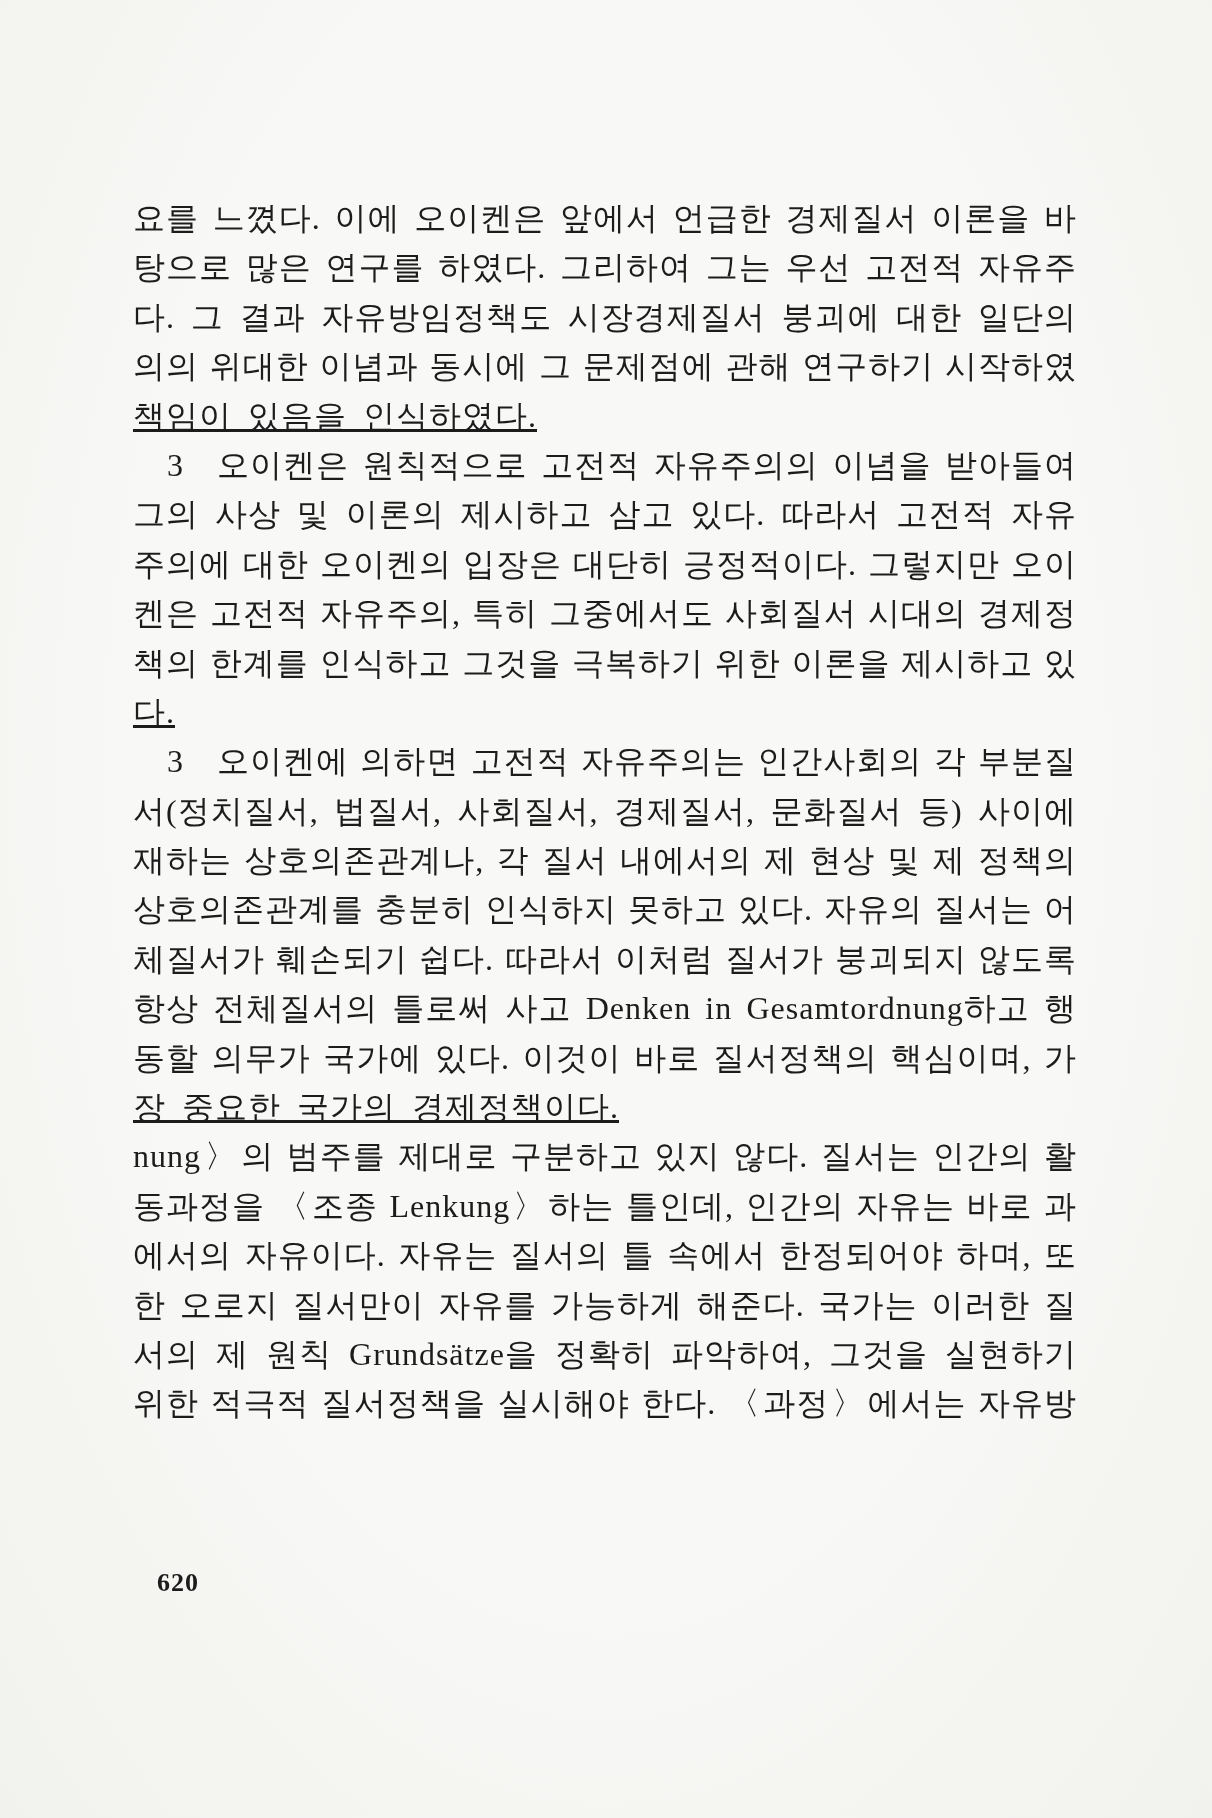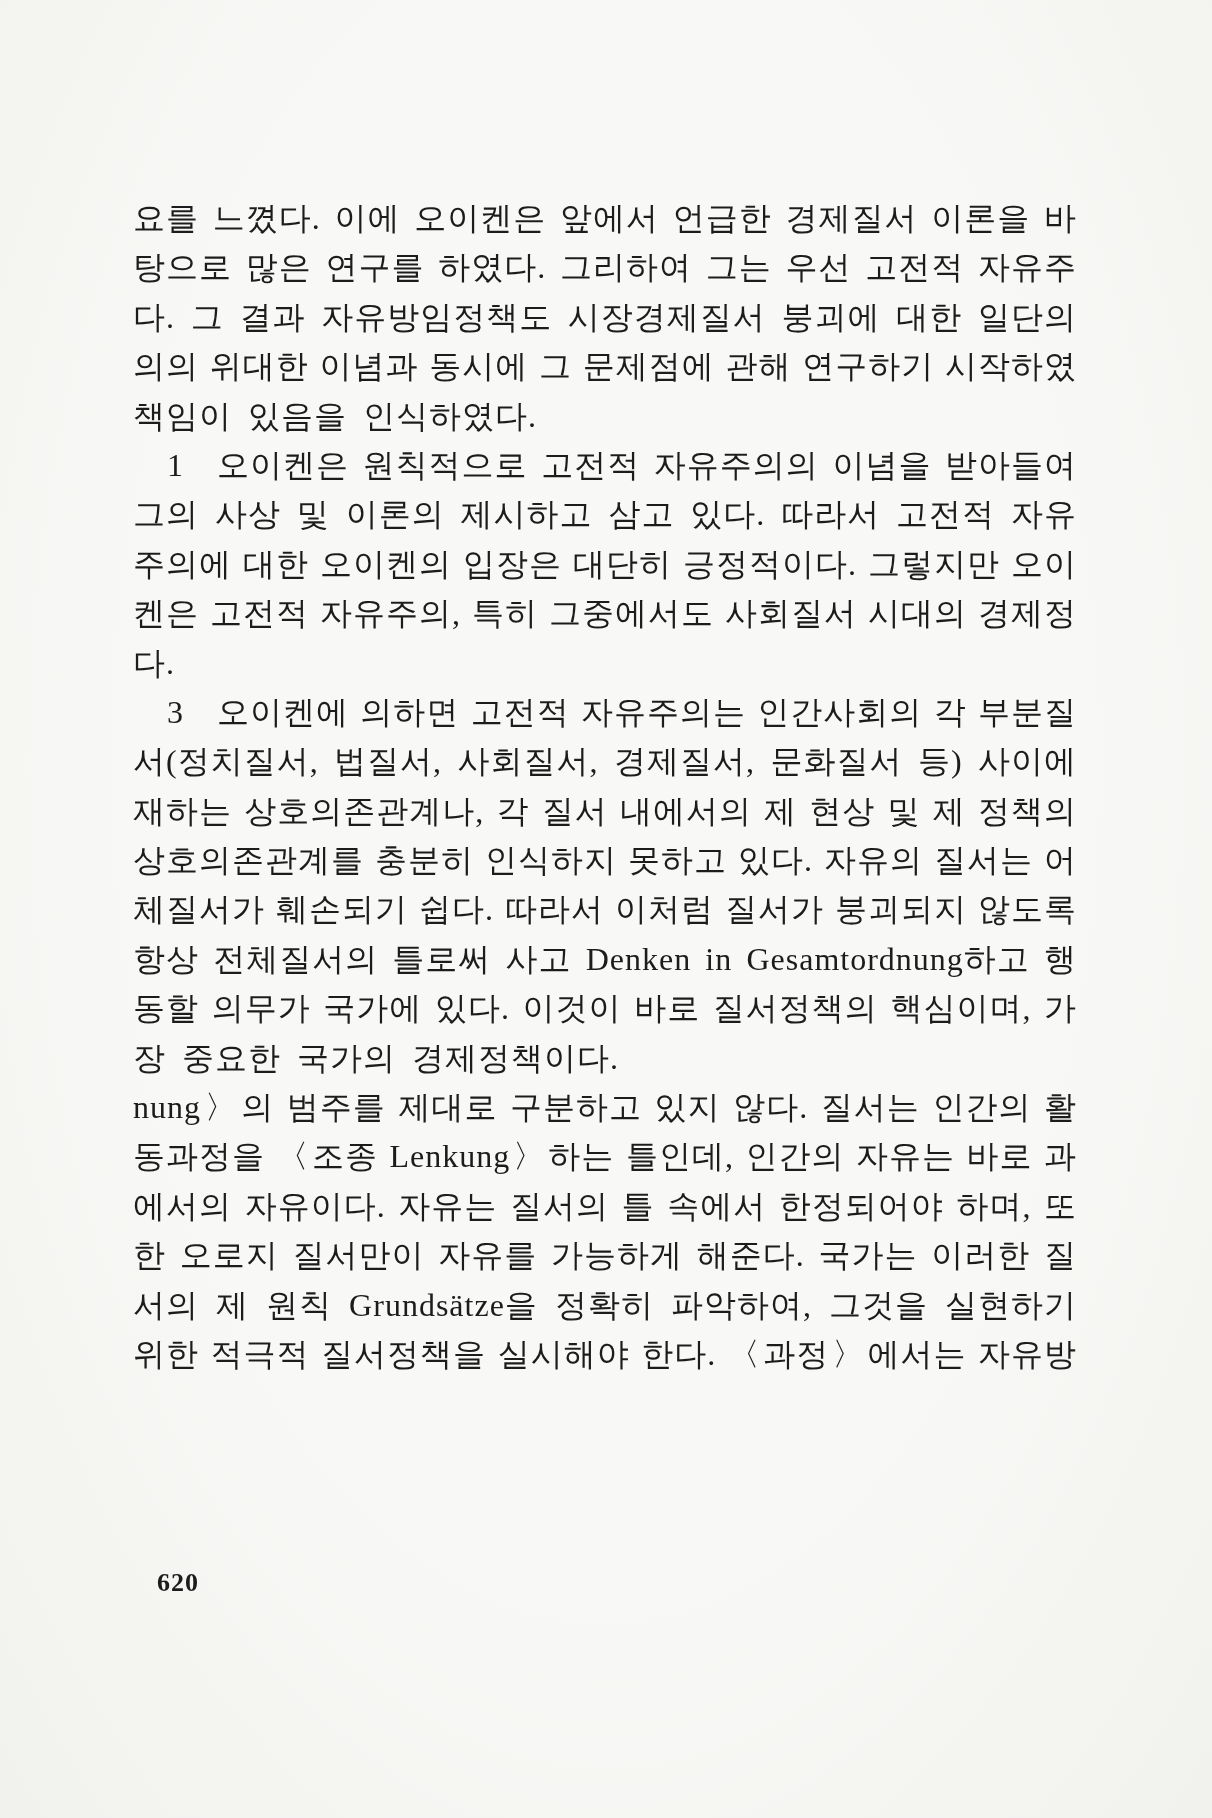--- a/index.html
+++ b/index.html
@@ -41,6 +41,7 @@
     text-align: left;
     text-align-last: left;
     word-spacing: 7px;
+    text-decoration: underline;
   }
   .line.indent {
     padding-left: 34px;

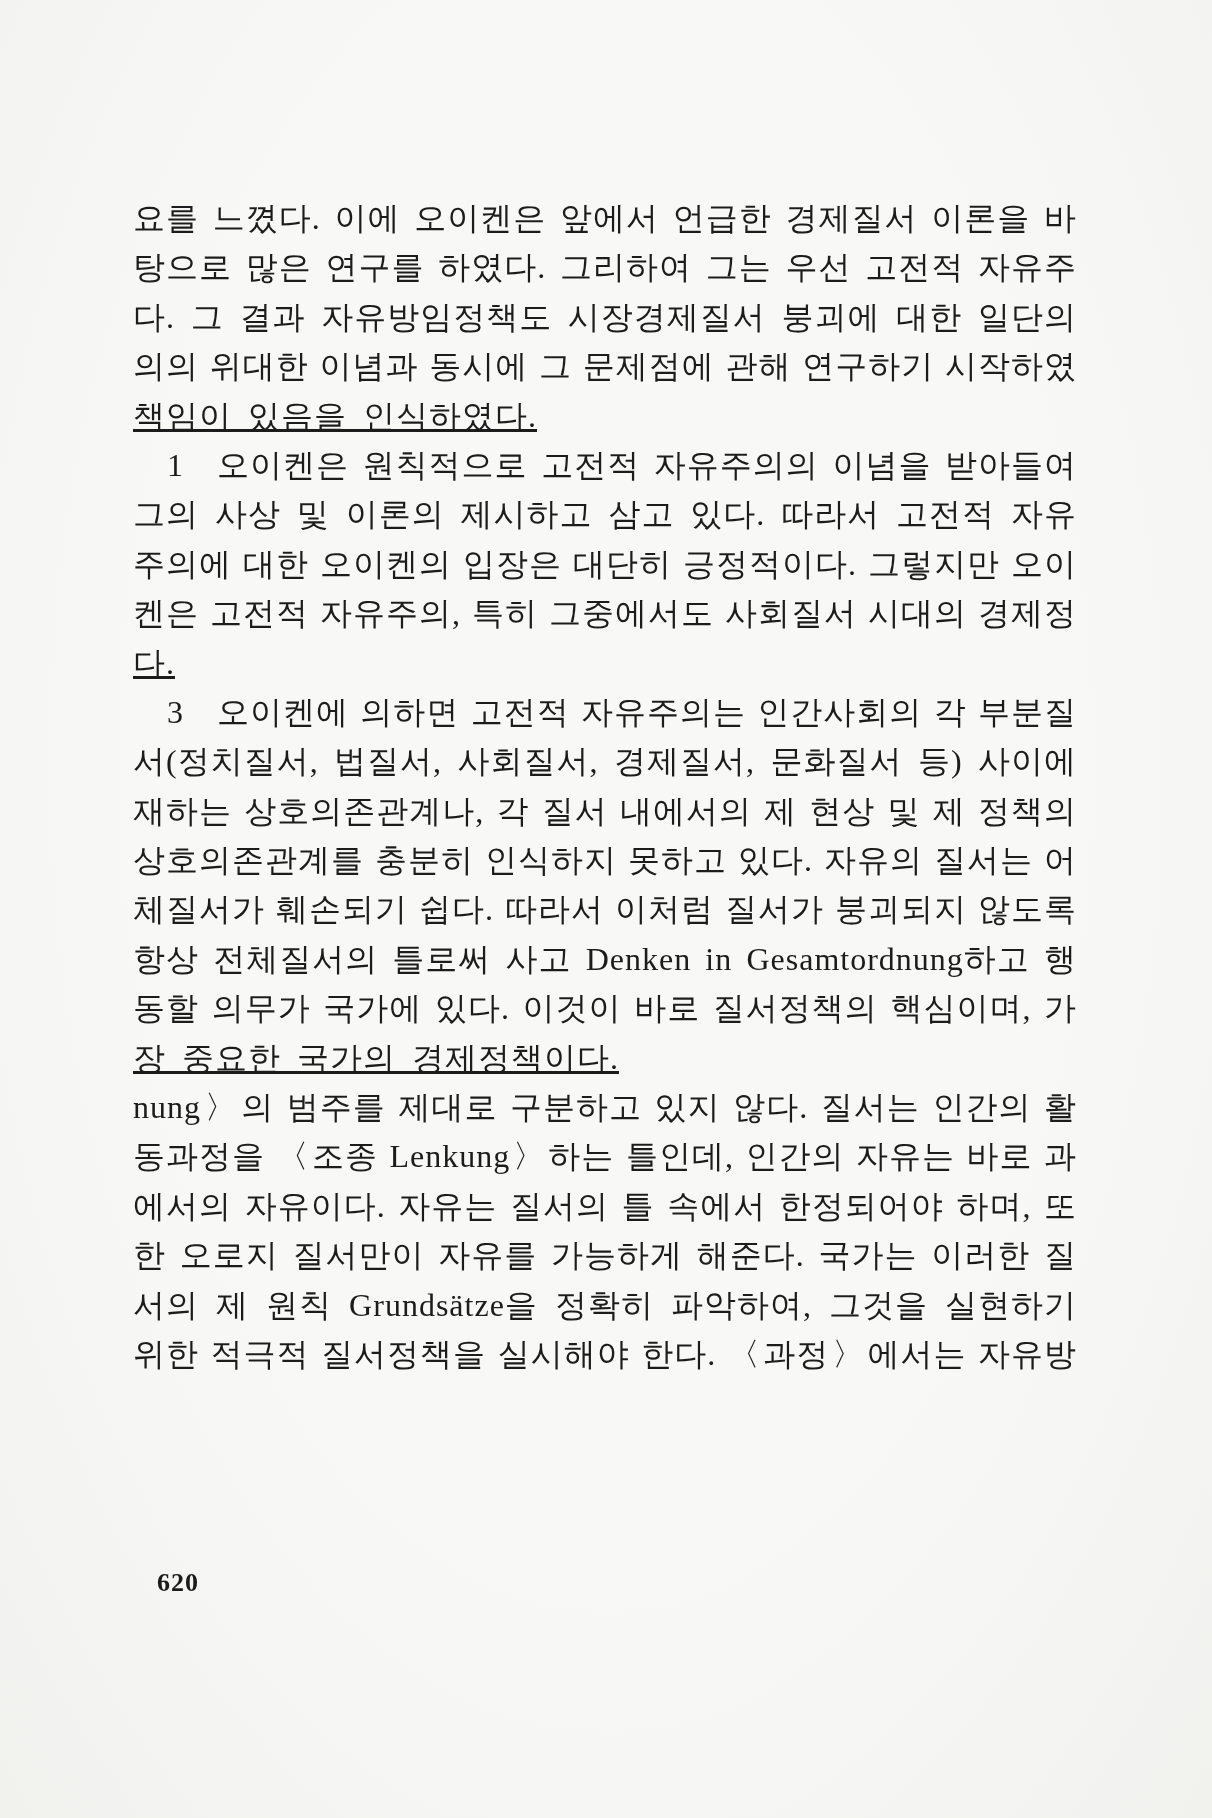--- a/index.html
+++ b/index.html
@@ -66,7 +66,7 @@
       <div class="line jl">다. 그 결과 자유방임정책도 시장경제질서 붕괴에 대한 일단의</div>
       <div class="line jl">의의 위대한 이념과 동시에 그 문제점에 관해 연구하기 시작하였</div>
       <div class="line left">책임이 있음을 인식하였다.</div>
-      <div class="line jl indent">1 오이켄은 원칙적으로 고전적 자유주의의 이념을 받아들여</div>
+      <div class="line jl indent">3 오이켄은 원칙적으로 고전적 자유주의의 이념을 받아들여</div>
       <div class="line jl">그의 사상 및 이론의 제시하고 삼고 있다. 따라서 고전적 자유</div>
       <div class="line jl">주의에 대한 오이켄의 입장은 대단히 긍정적이다. 그렇지만 오이</div>
       <div class="line jl">켄은 고전적 자유주의, 특히 그중에서도 사회질서 시대의 경제정</div>

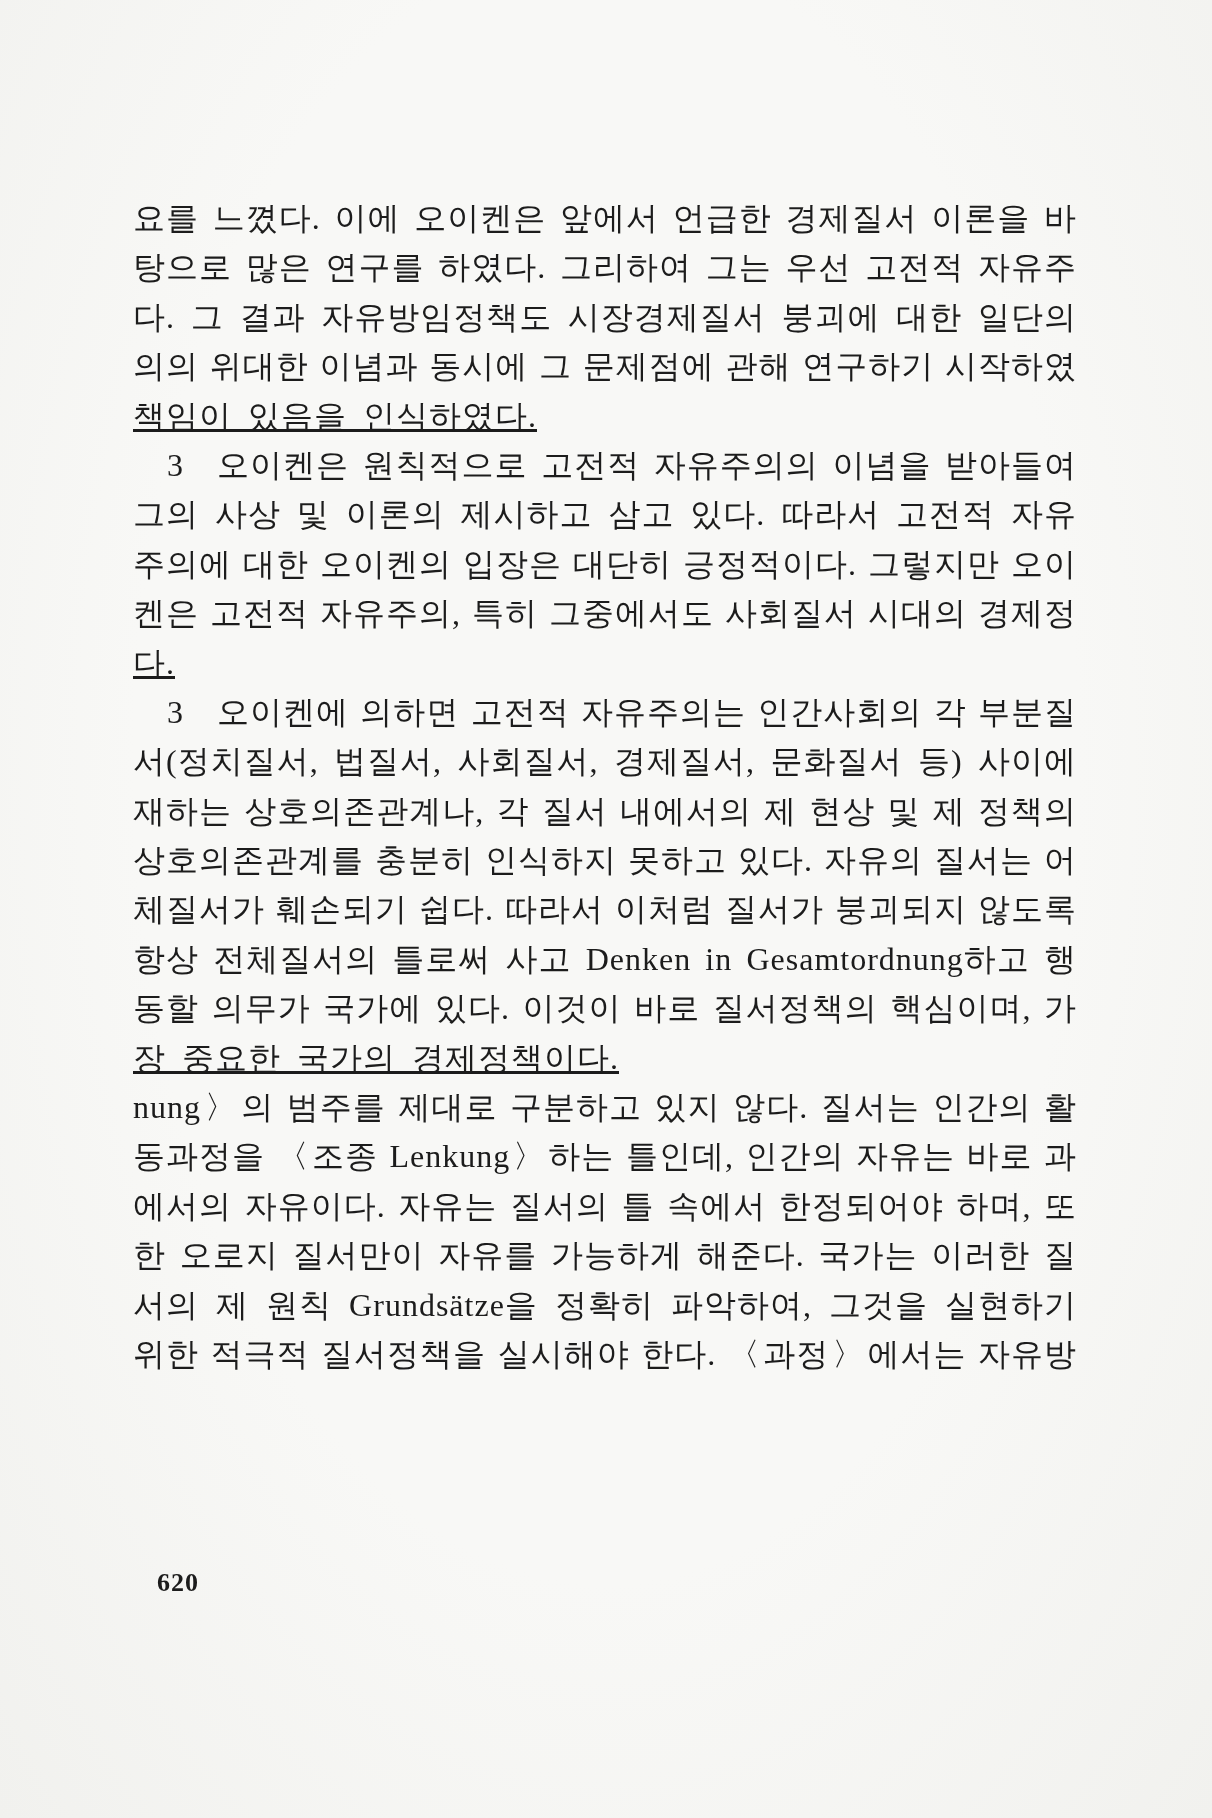--- a/index.html
+++ b/index.html
@@ -70,6 +70,7 @@
       <div class="line jl">그의 사상 및 이론의 제시하고 삼고 있다. 따라서 고전적 자유</div>
       <div class="line jl">주의에 대한 오이켄의 입장은 대단히 긍정적이다. 그렇지만 오이</div>
       <div class="line jl">켄은 고전적 자유주의, 특히 그중에서도 사회질서 시대의 경제정</div>
+      <div class="line jl">책의 한계를 인식하고 그것을 극복하기 위한 이론을 제시하고 있</div>
       <div class="line left">다.</div>
       <div class="line jl indent">3 오이켄에 의하면 고전적 자유주의는 인간사회의 각 부분질</div>
       <div class="line jl">서(정치질서, 법질서, 사회질서, 경제질서, 문화질서 등) 사이에 존</div>

